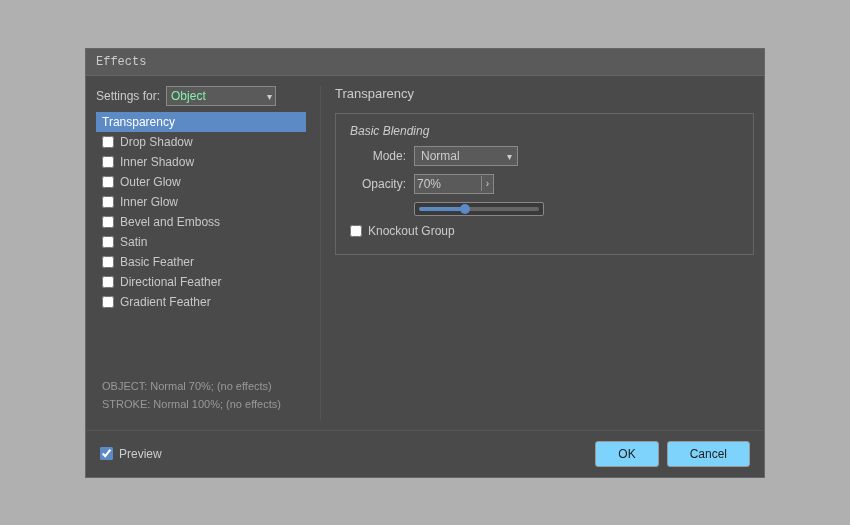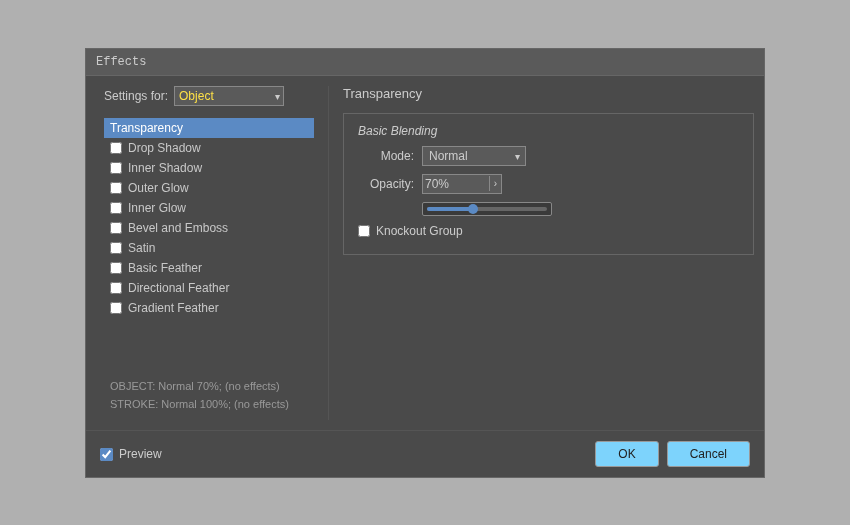--- a/index.html
+++ b/index.html
@@ -40,8 +40,6 @@
       width: 210px;
       display: flex;
       flex-direction: column;
-      gap: 6px;
-      margin-left: 8px;
     }
     .settings-for-row {
       display: flex;

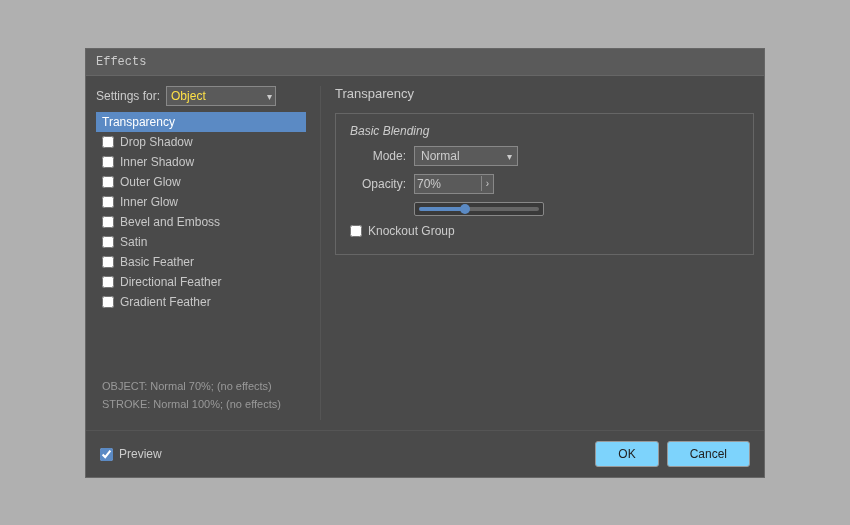--- a/index.html
+++ b/index.html
@@ -53,7 +53,7 @@
     }
     .settings-select {
       background: #5a5a5a;
-      color: #fde047;
+      color: #86efac;
       border: 1px solid #888;
       padding: 2px 4px;
       font-size: 12px;

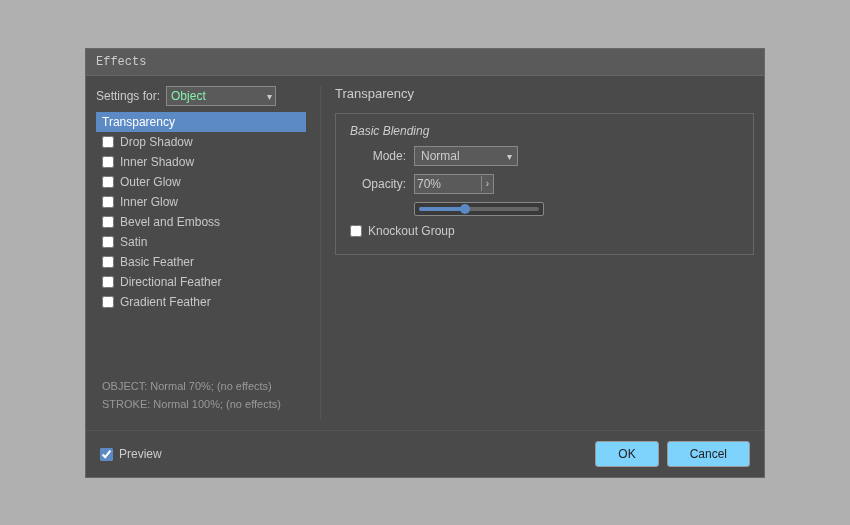--- a/index.html
+++ b/index.html
@@ -254,7 +254,7 @@
     }
     .preview-check {
       display: flex;
-      align-items: flex-end;
+      align-items: center;
       gap: 6px;
       color: #ccc;
     }

